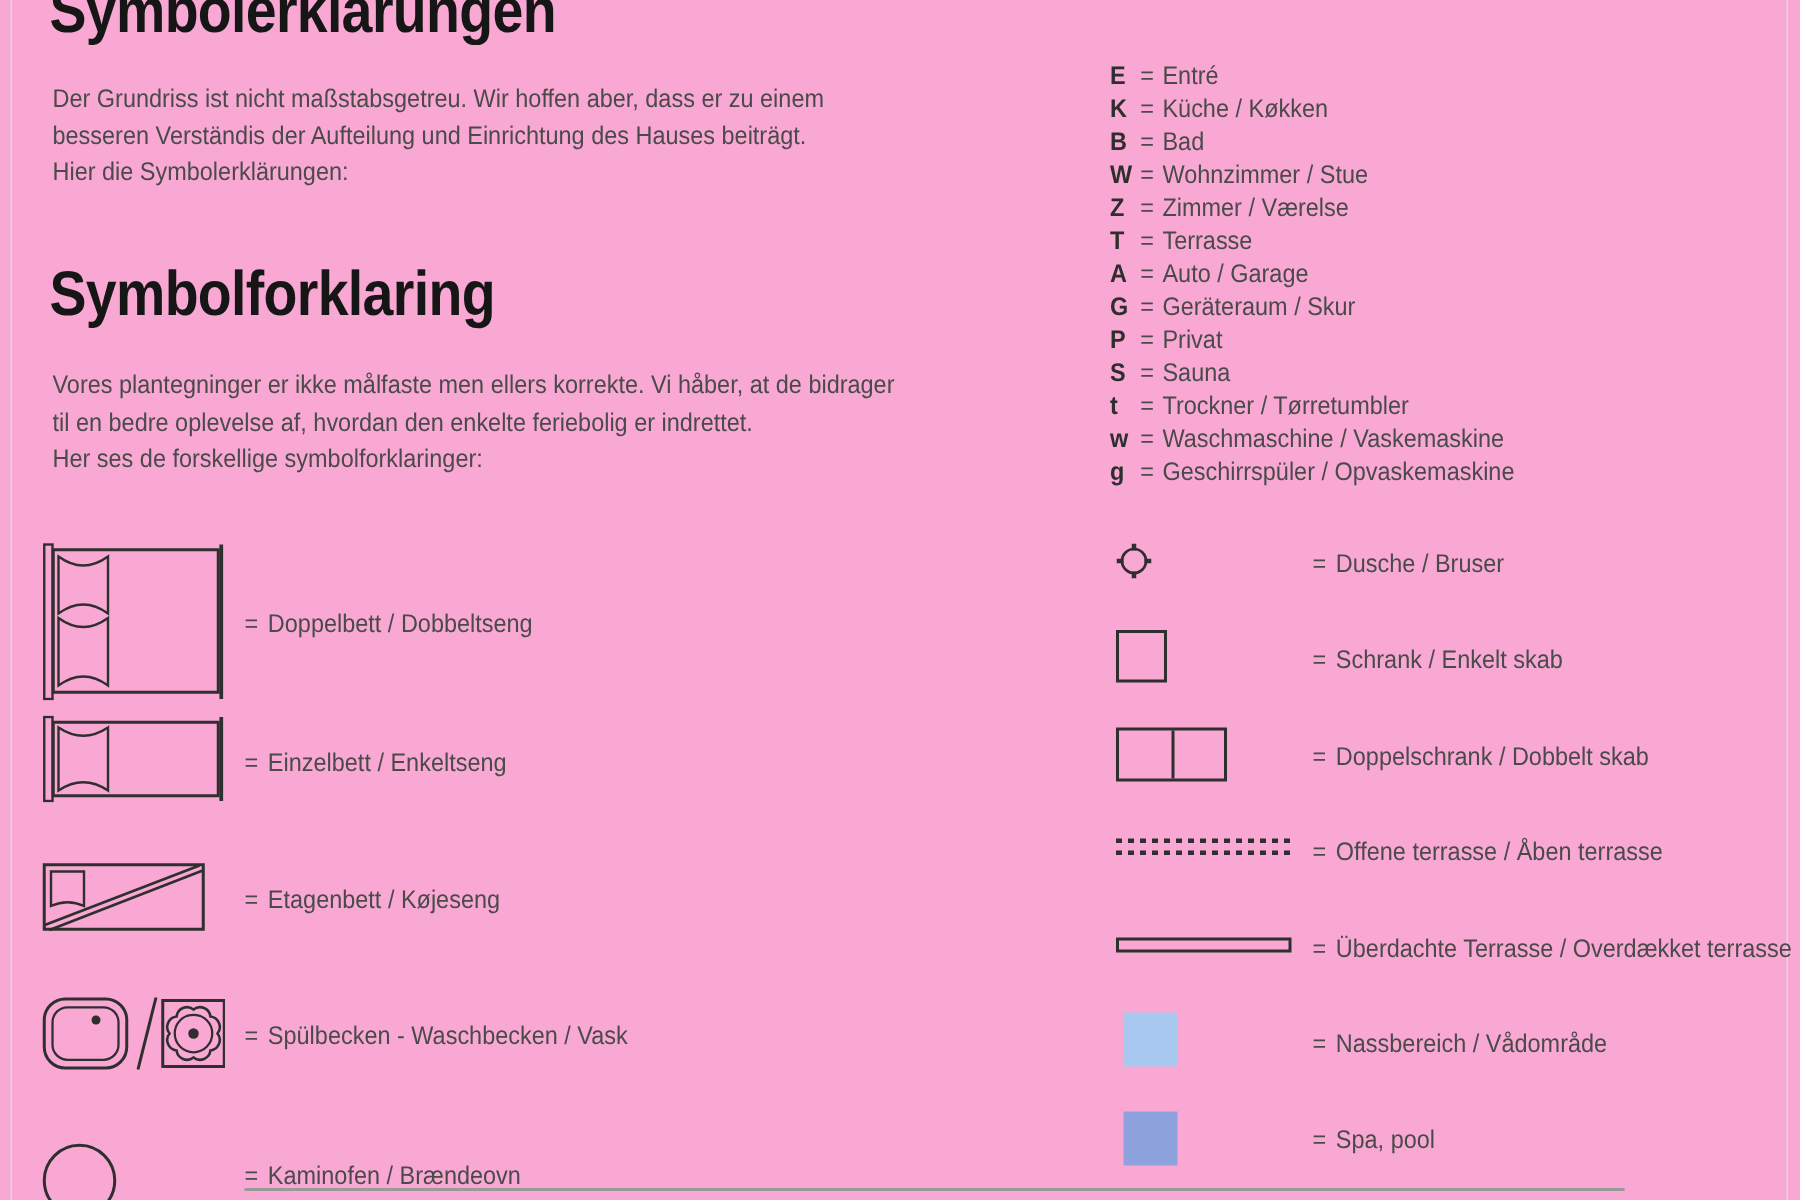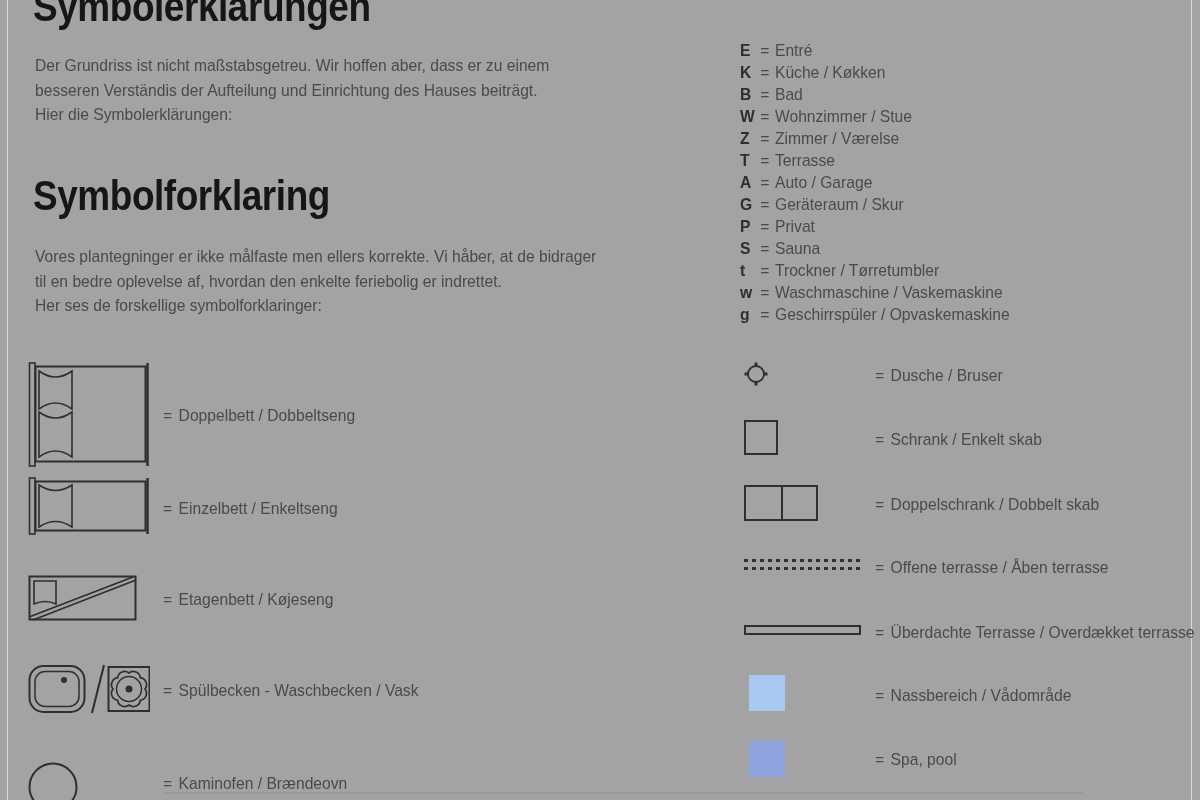--- a/index.html
+++ b/index.html
@@ -9,7 +9,7 @@
     width: 1200px;
     height: 800px;
     overflow: hidden;
-    background: #a3a3a3;
+    background: #f9a8d4;
     font-family: "Liberation Sans", "DejaVu Sans", sans-serif;
     color: #4a4a4a;
   }

